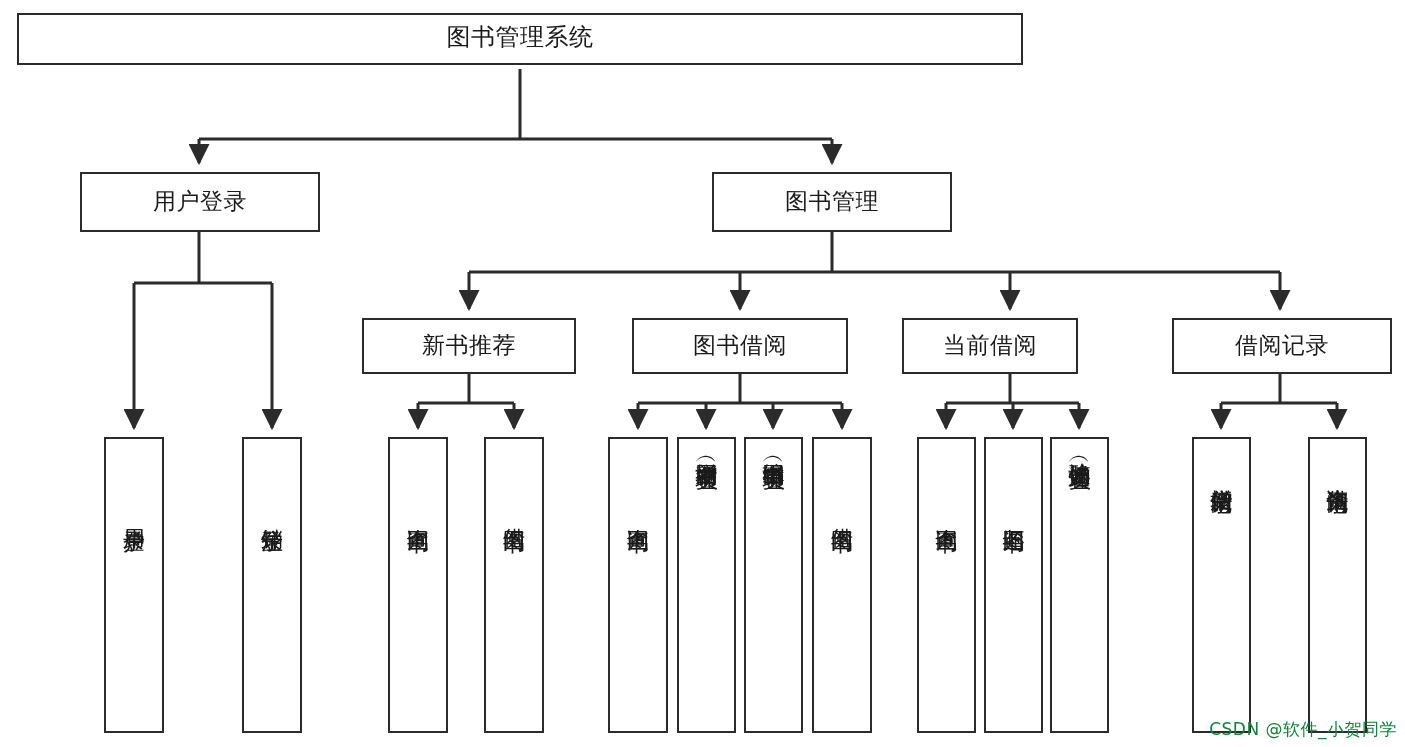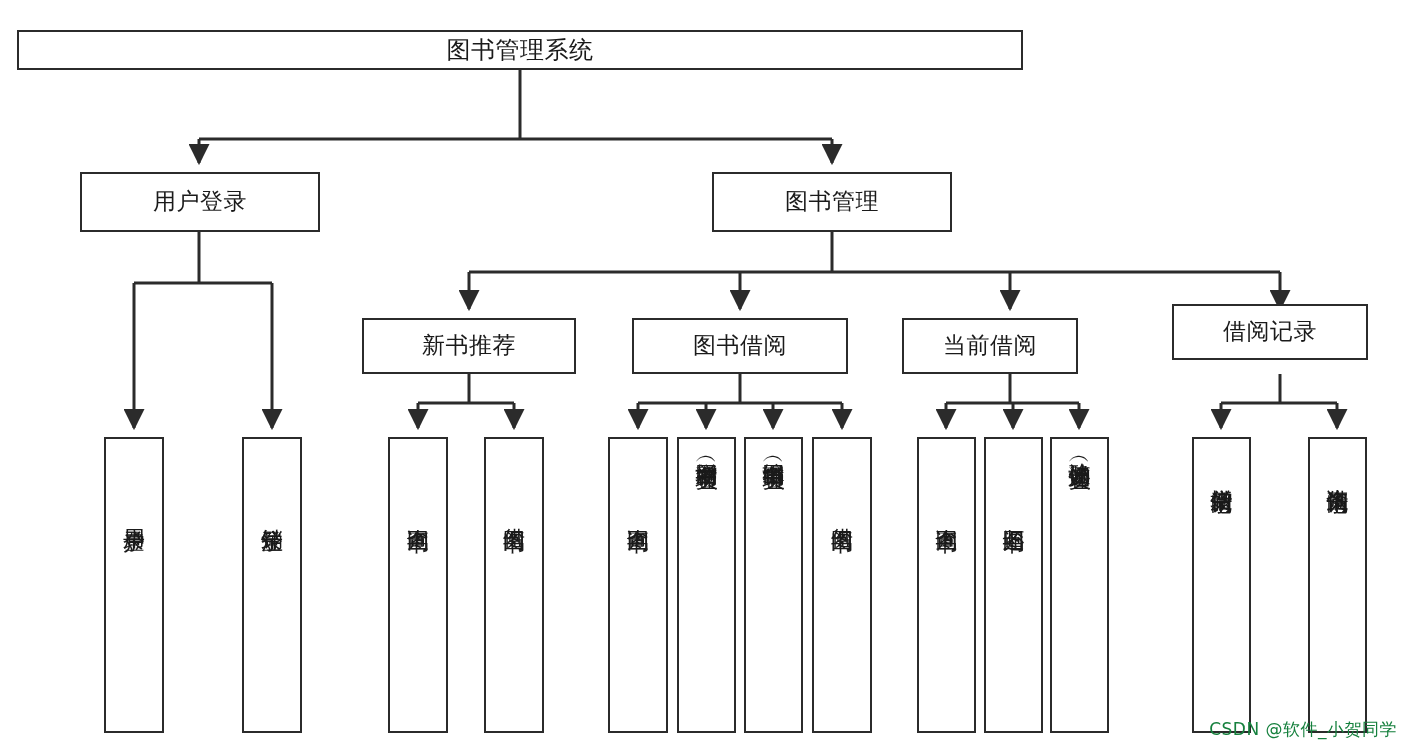--- a/index.html
+++ b/index.html
@@ -123,7 +123,7 @@
     </g>
   </svg>
 
-  <div class="node root horiz" style="left:17px; top:30px; width:1006px; height:40px;">
+  <div class="node root horiz" style="left:17px; top:13px; width:1006px; height:52px;font-family:Liberation Mono, monospace;">
     <span>图书管理系统</span>
   </div>
 

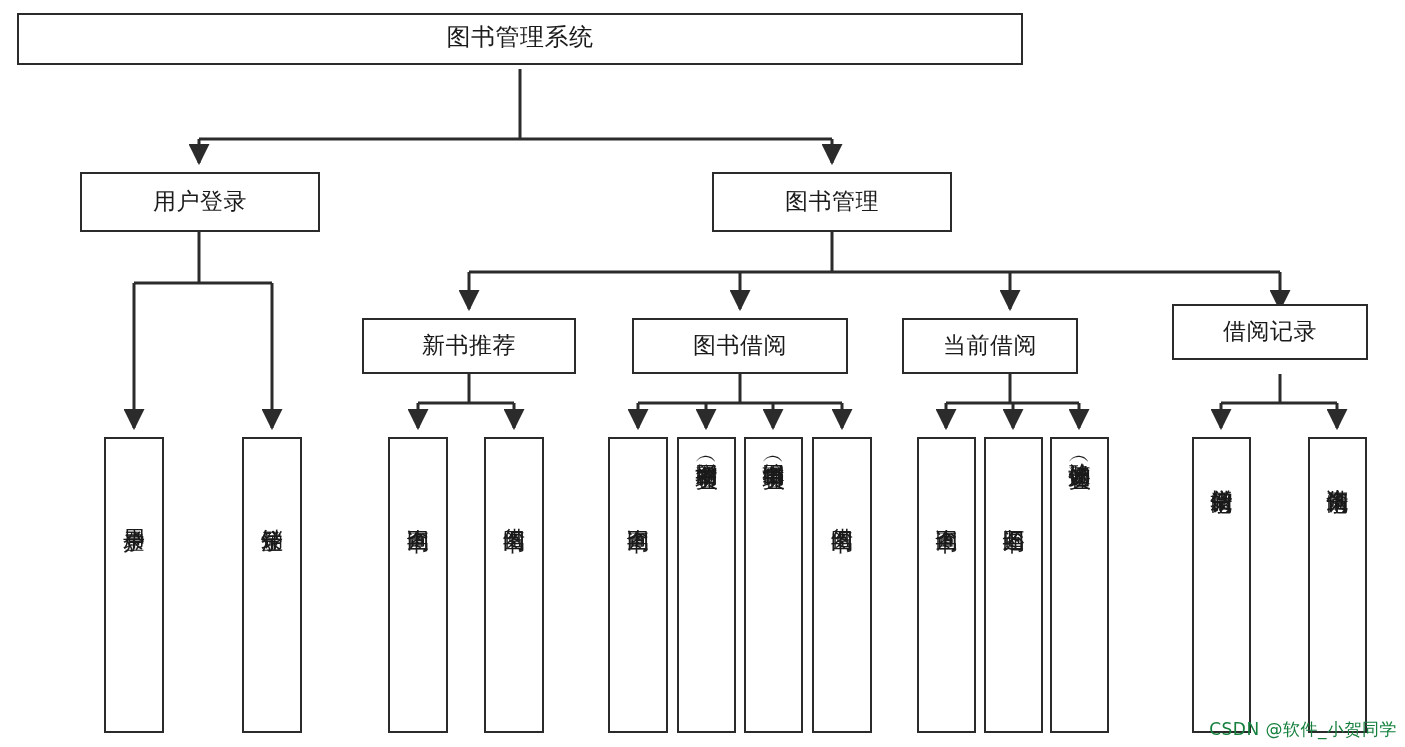--- a/index.html
+++ b/index.html
@@ -143,7 +143,7 @@
   <div class="node horiz" style="left:902px; top:318px; width:176px; height:56px;">
     <span>当前借阅</span>
   </div>
-  <div class="node horiz" style="left:1172px; top:304px; width:196px; height:56px;">
+  <div class="node horiz" style="left:1172px; top:318px; width:220px; height:56px;">
     <span>借阅记录</span>
   </div>
 

